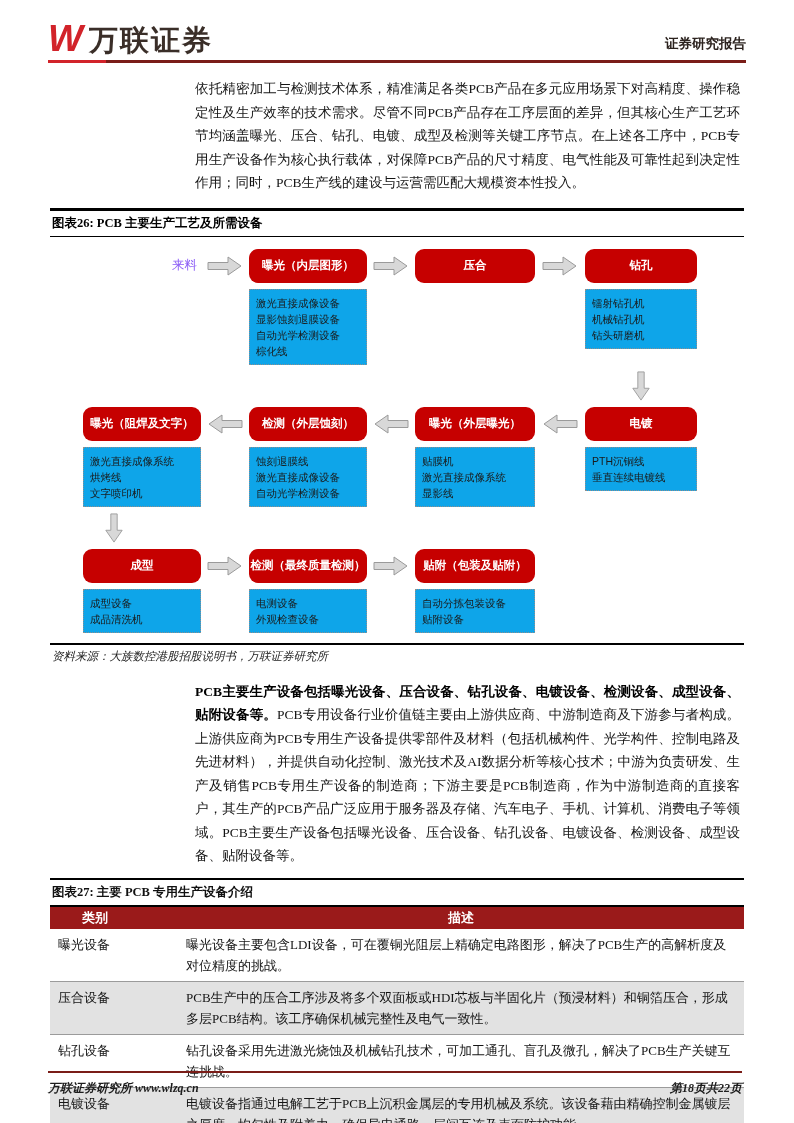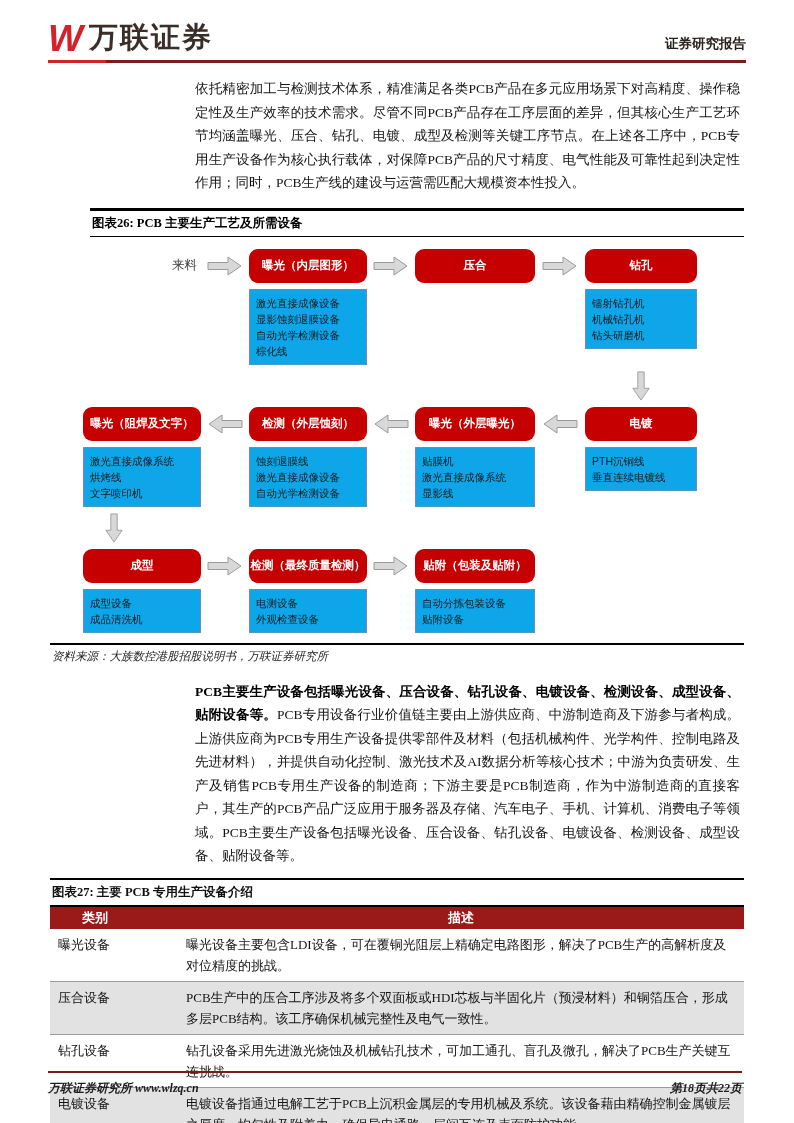--- a/index.html
+++ b/index.html
@@ -12,7 +12,7 @@
   .logo-row { display:flex; align-items:flex-end; justify-content:space-between; }
   .logo { display:flex; align-items:flex-end; gap:6px; }
   .logo-w { font-family:"Liberation Sans","DejaVu Sans",sans-serif; font-style:italic; font-weight:bold; font-size:37px; line-height:34px; color:#d2232a; }
-  .logo-text { font-family:Liberation Mono, monospace; font-weight:bold; font-size:29px; line-height:32px; color:#3a2e28; letter-spacing:2px; }
+  .logo-text { font-family:Liberation Serif, serif; font-weight:bold; font-size:29px; line-height:32px; color:#3a2e28; letter-spacing:2px; }
   .report-type { font-weight:bold; font-size:13.5px; color:#2b221e; padding-bottom:3px; }
   .header-rule { position:relative; height:3px; background:#7a1d18; margin-top:4px; }
   .header-rule .red-seg { position:absolute; left:0; top:0; width:58px; height:3px; background:#d2232a; }

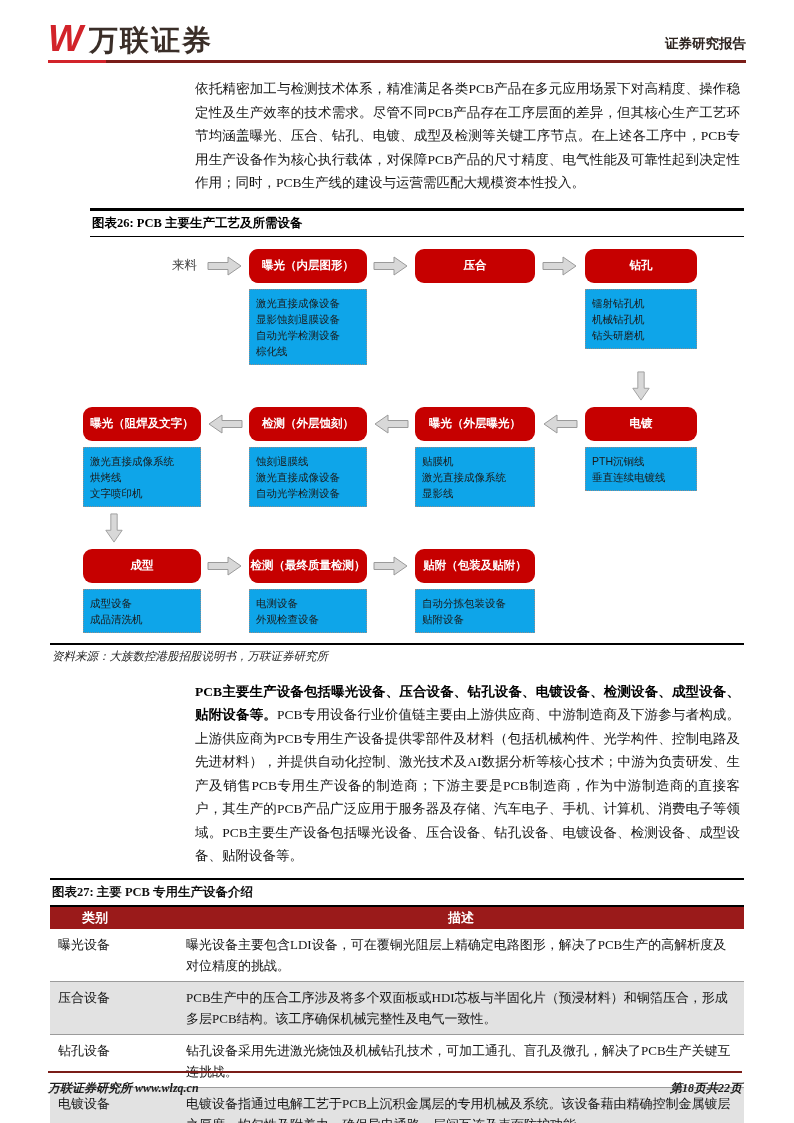--- a/index.html
+++ b/index.html
@@ -23,7 +23,7 @@
   .para .lead-bold { font-weight:bold; color:#000; }
 
   
-  .fig-title-bar { margin-top:13px; border-top:3px solid #000; border-bottom:1px solid #000; padding:4px 2px 4px 2px; font-weight:bold; font-size:12.5px; color:#000;margin-left:40px; }
+  .fig-title-bar { margin-top:13px; border-top:3px solid #000; border-bottom:1px solid #000; padding:4px 2px 4px 2px; font-weight:bold; font-size:12.5px; color:#000; }
   .fig-source-bar { border-top:2px solid #000; padding:4px 2px 2px 2px; font-style:italic; font-size:11.5px; color:#222; }
 
   

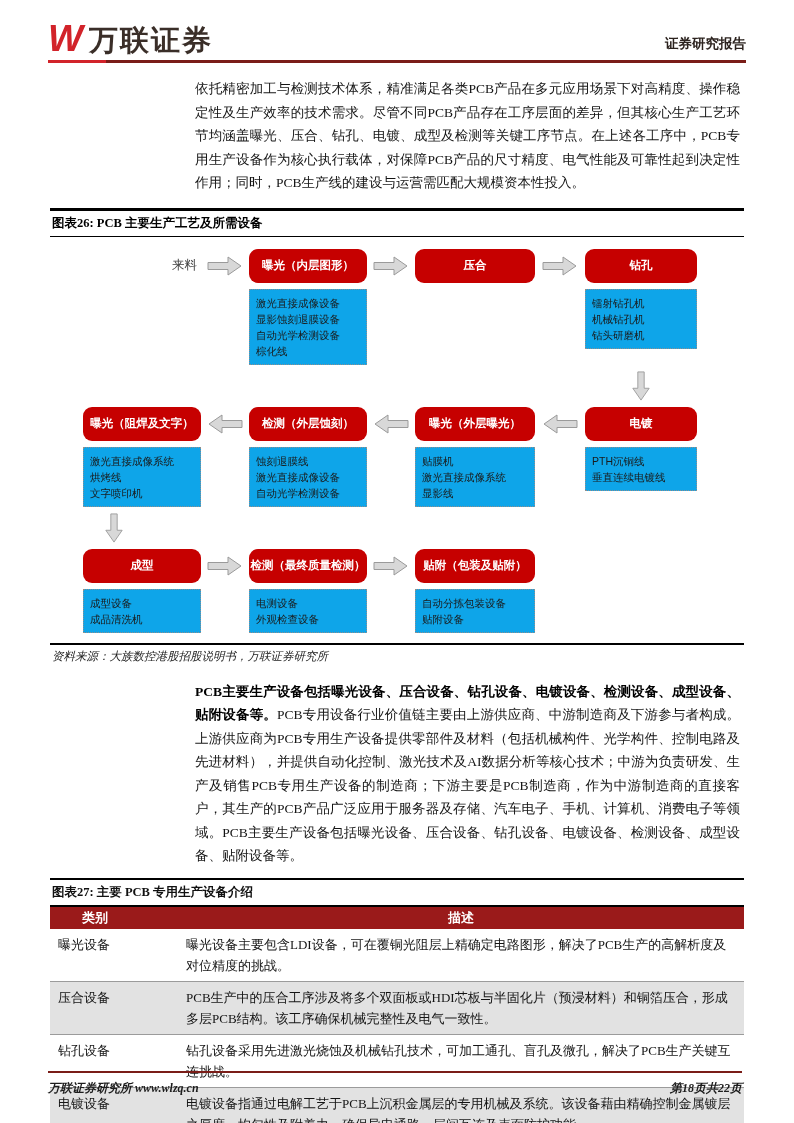--- a/index.html
+++ b/index.html
@@ -35,7 +35,7 @@
   .arrow-cell { height:34px; display:flex; align-items:center; justify-content:center; }
   .down-cell { height:30px; display:flex; align-items:flex-start; justify-content:center; }
   .offset-left { transform:translateX(-28px); }
-  .start-label { height:34px; display:flex; align-items:center; justify-content:flex-end; padding-right:4px; font-size:12.5px; color:#404040; }
+  .start-label { height:34px; display:flex; align-items:center; justify-content:flex-end; padding-right:4px; font-size:12.5px; color:#8b5cf6; }
   .flip-x { transform:scaleX(-1); }
 
   

